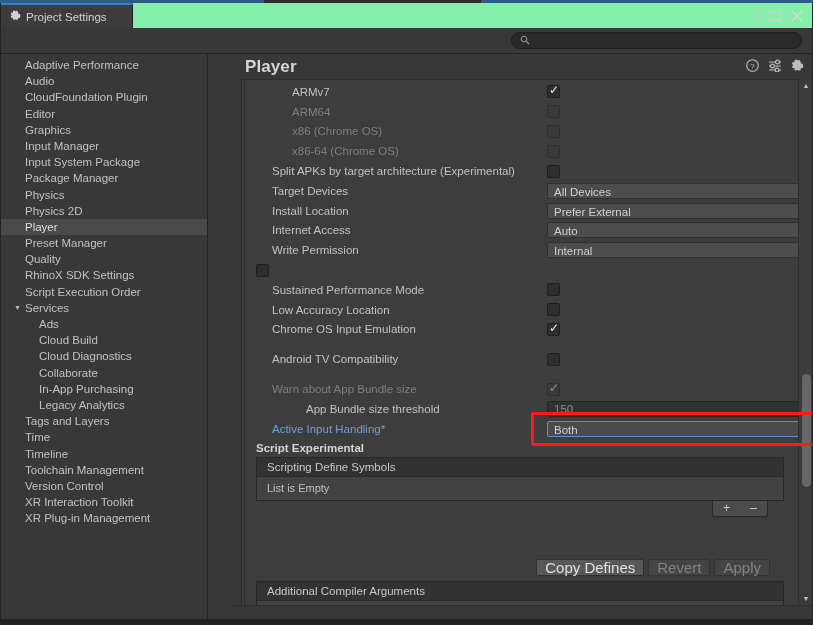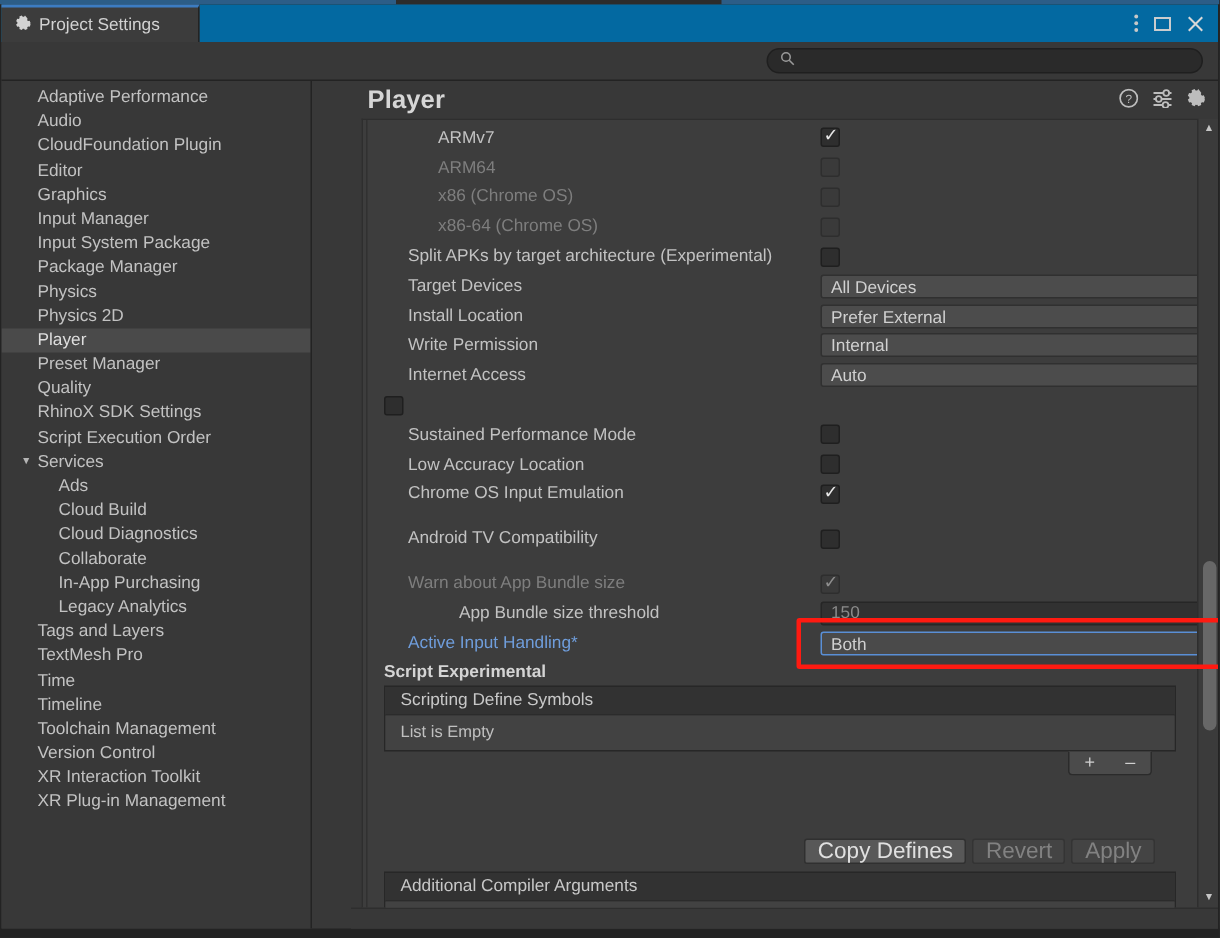--- a/index.html
+++ b/index.html
@@ -52,7 +52,7 @@
   
   .tabbar {
     position: relative; height: 25px;
-    background: #0369a1;
+    background: #86efac;
     display: flex; align-items: stretch;
     flex: none;
   }

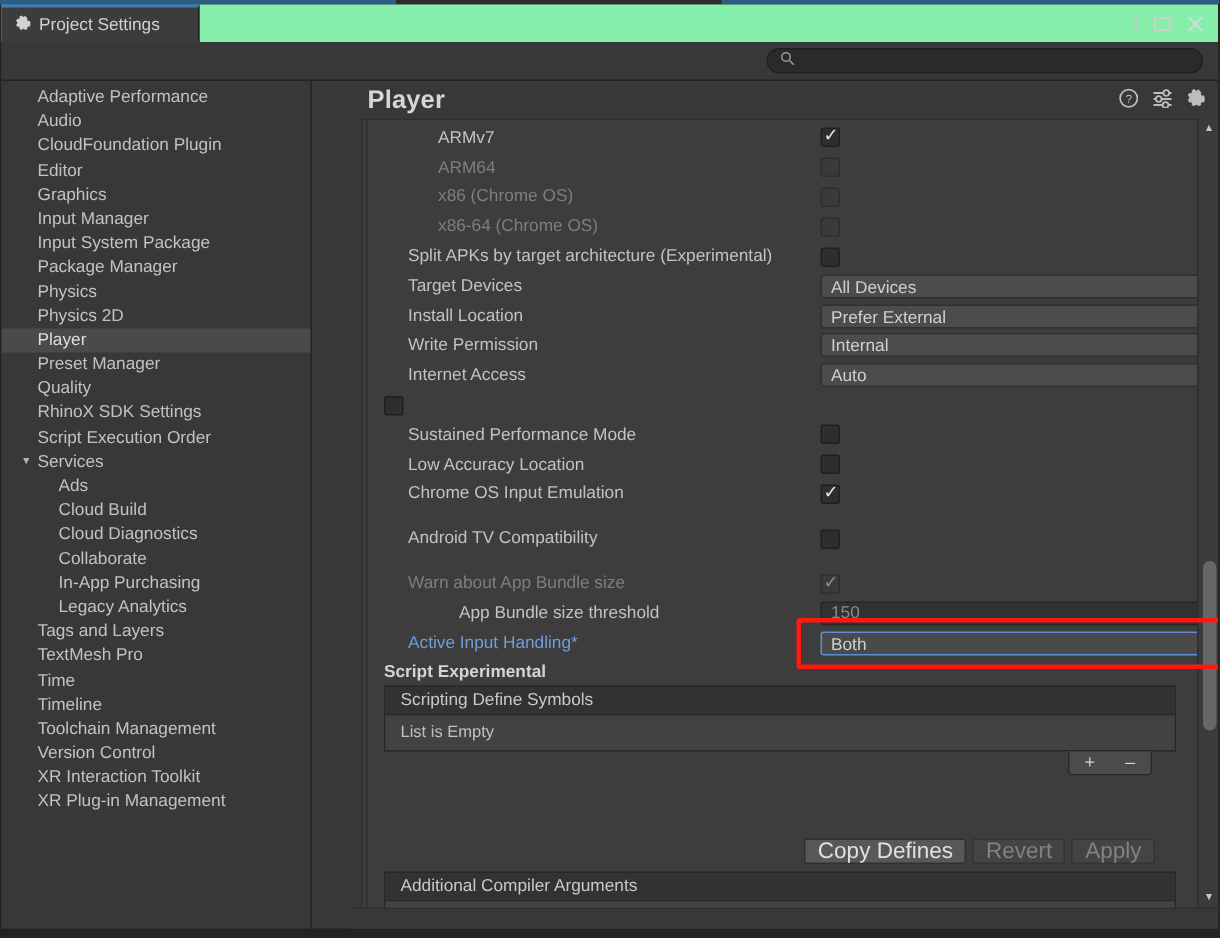--- a/index.html
+++ b/index.html
@@ -453,16 +453,16 @@
                   </div>
                 </div>
                 <div class="row">
+                  <div class="lbl">Internet Access</div>
+                  <div class="dd">
+                    <span>Auto</span>
+                    <span class="caret">▼</span>
+                  </div>
+                </div>
+                <div class="row">
                   <div class="lbl">Write Permission</div>
                   <div class="dd">
                     <span>Internal</span>
-                    <span class="caret">▼</span>
-                  </div>
-                </div>
-                <div class="row">
-                  <div class="lbl">Internet Access</div>
-                  <div class="dd">
-                    <span>Auto</span>
                     <span class="caret">▼</span>
                   </div>
                 </div>

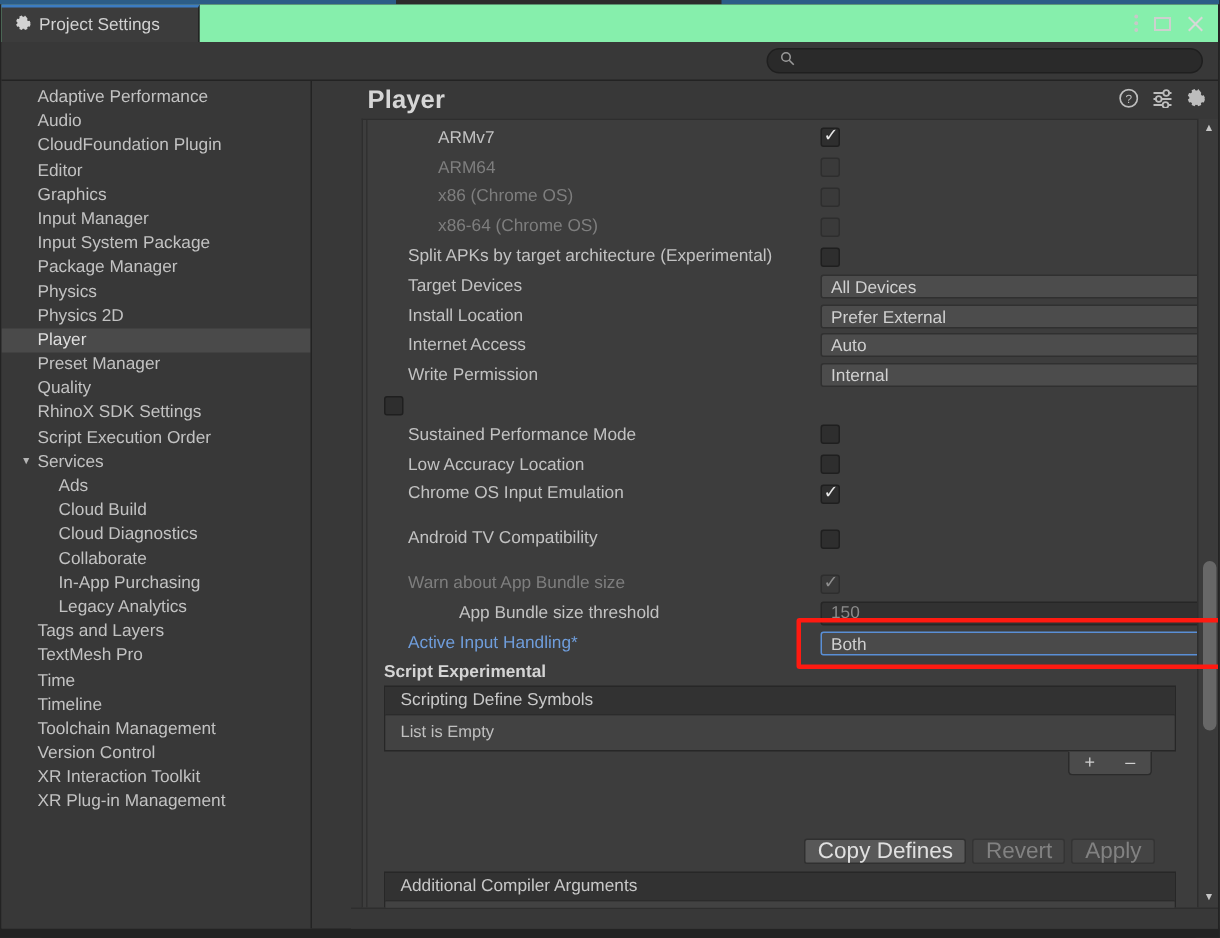--- a/index.html
+++ b/index.html
@@ -379,7 +379,6 @@
           <div class="side-item child"><span>In-App Purchasing</span></div>
           <div class="side-item child"><span>Legacy Analytics</span></div>
           <div class="side-item"><span>Tags and Layers</span></div>
-          <div class="side-item"><span>TextMesh Pro</span></div>
           <div class="side-item"><span>Time</span></div>
           <div class="side-item"><span>Timeline</span></div>
           <div class="side-item"><span>Toolchain Management</span></div>

